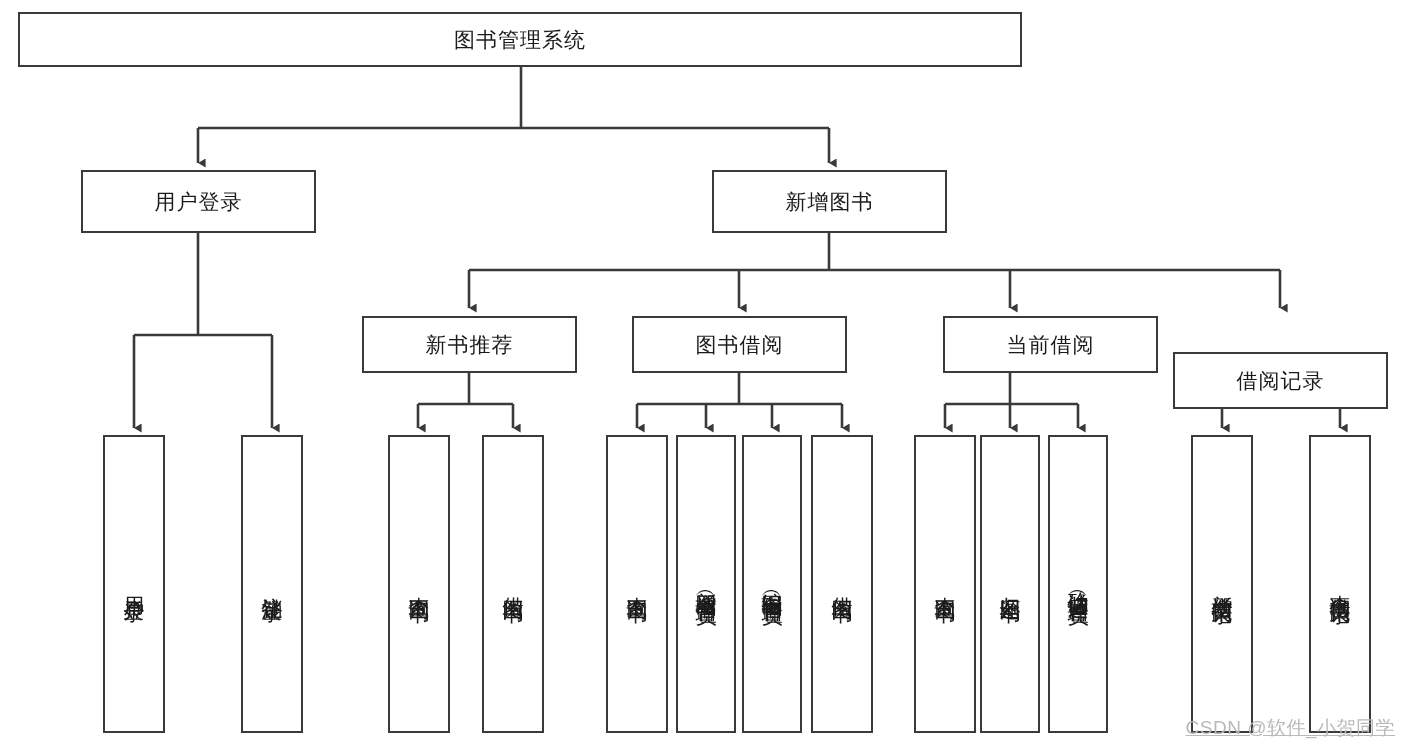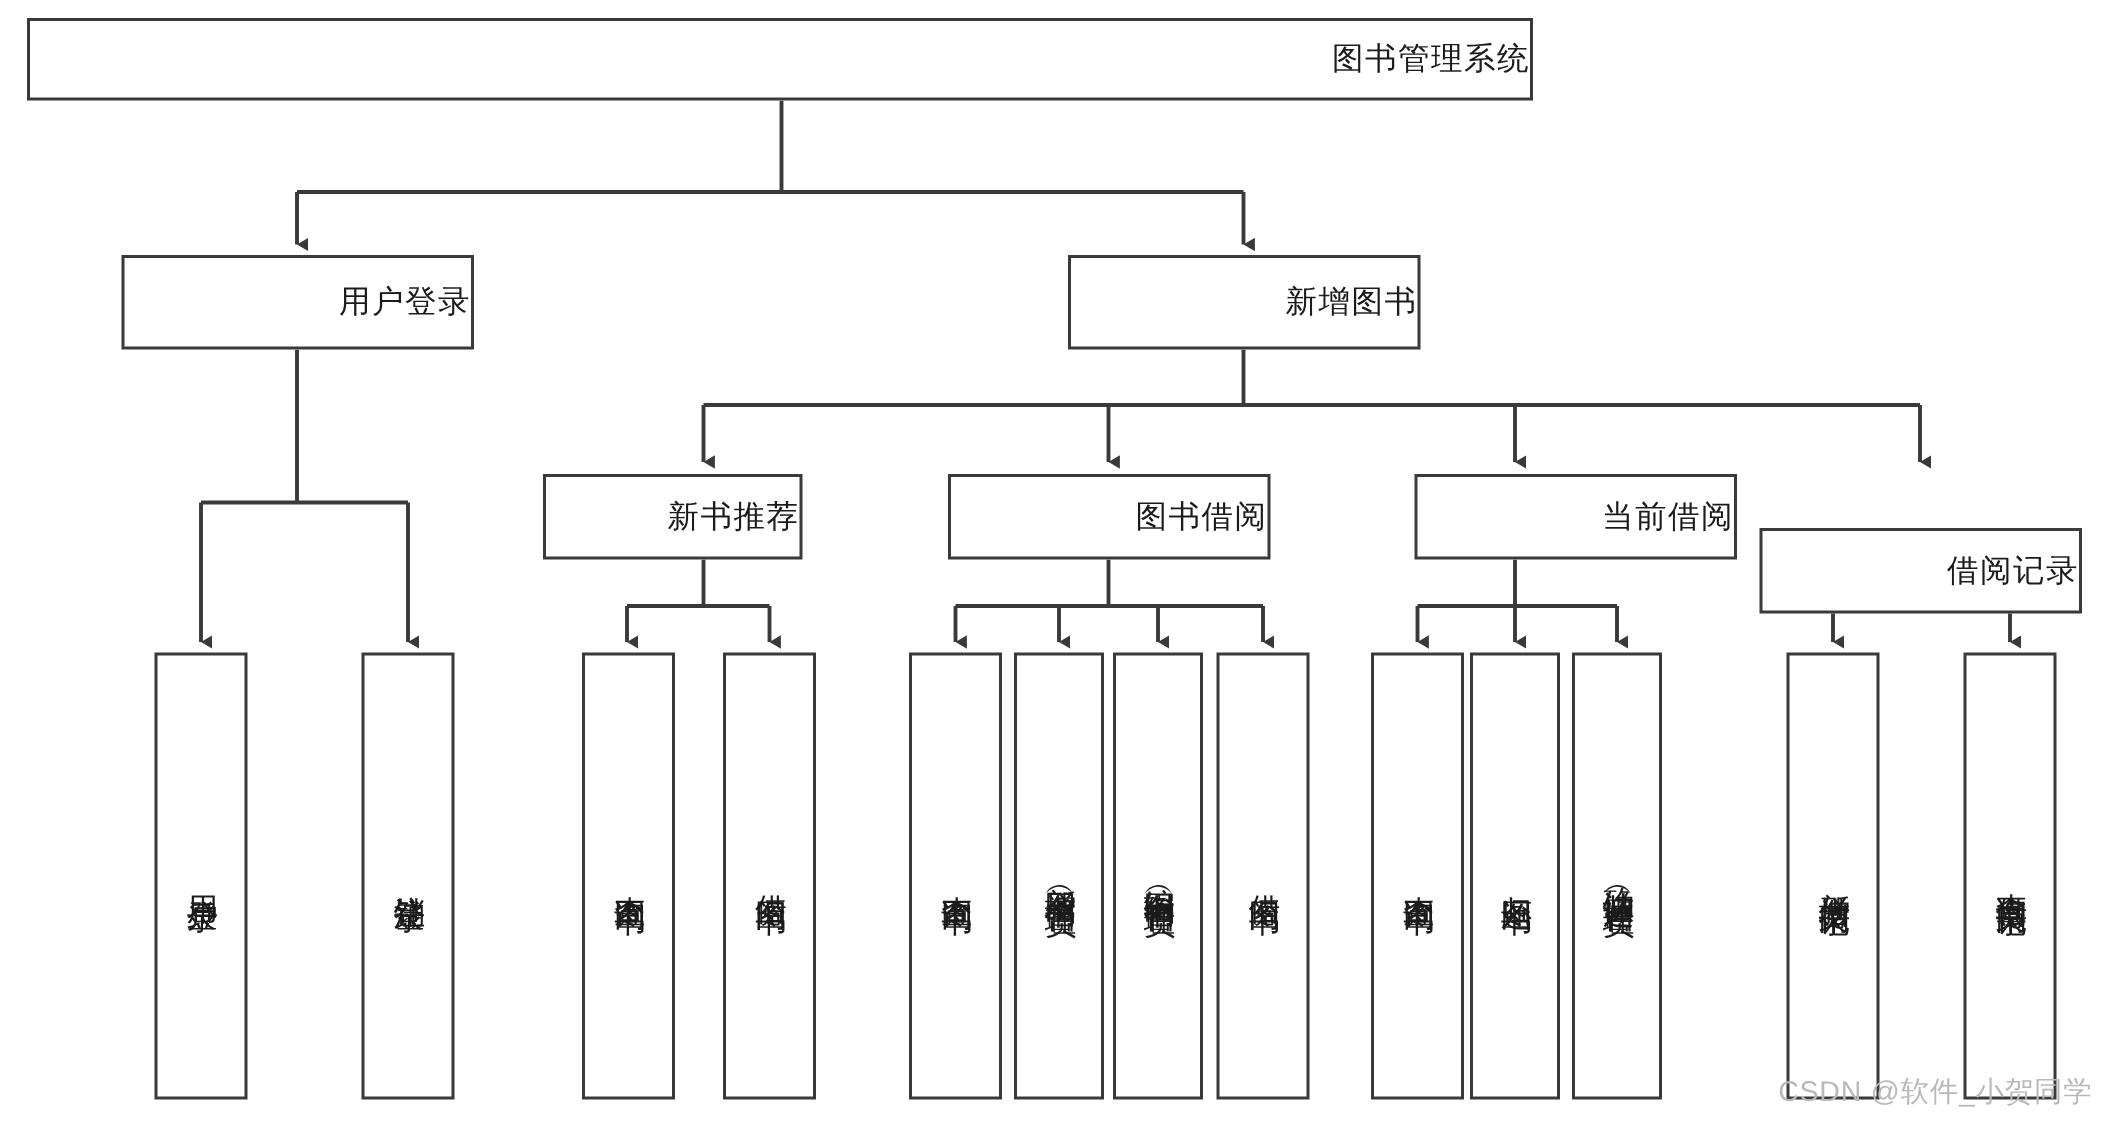--- a/index.html
+++ b/index.html
@@ -32,7 +32,7 @@
     border: 2px solid #3a3a3a;
     display: flex;
     align-items: center;
-    justify-content: flex-end;
+    justify-content: center;
     color: #1b1b1b;
   }
   .node.horiz {

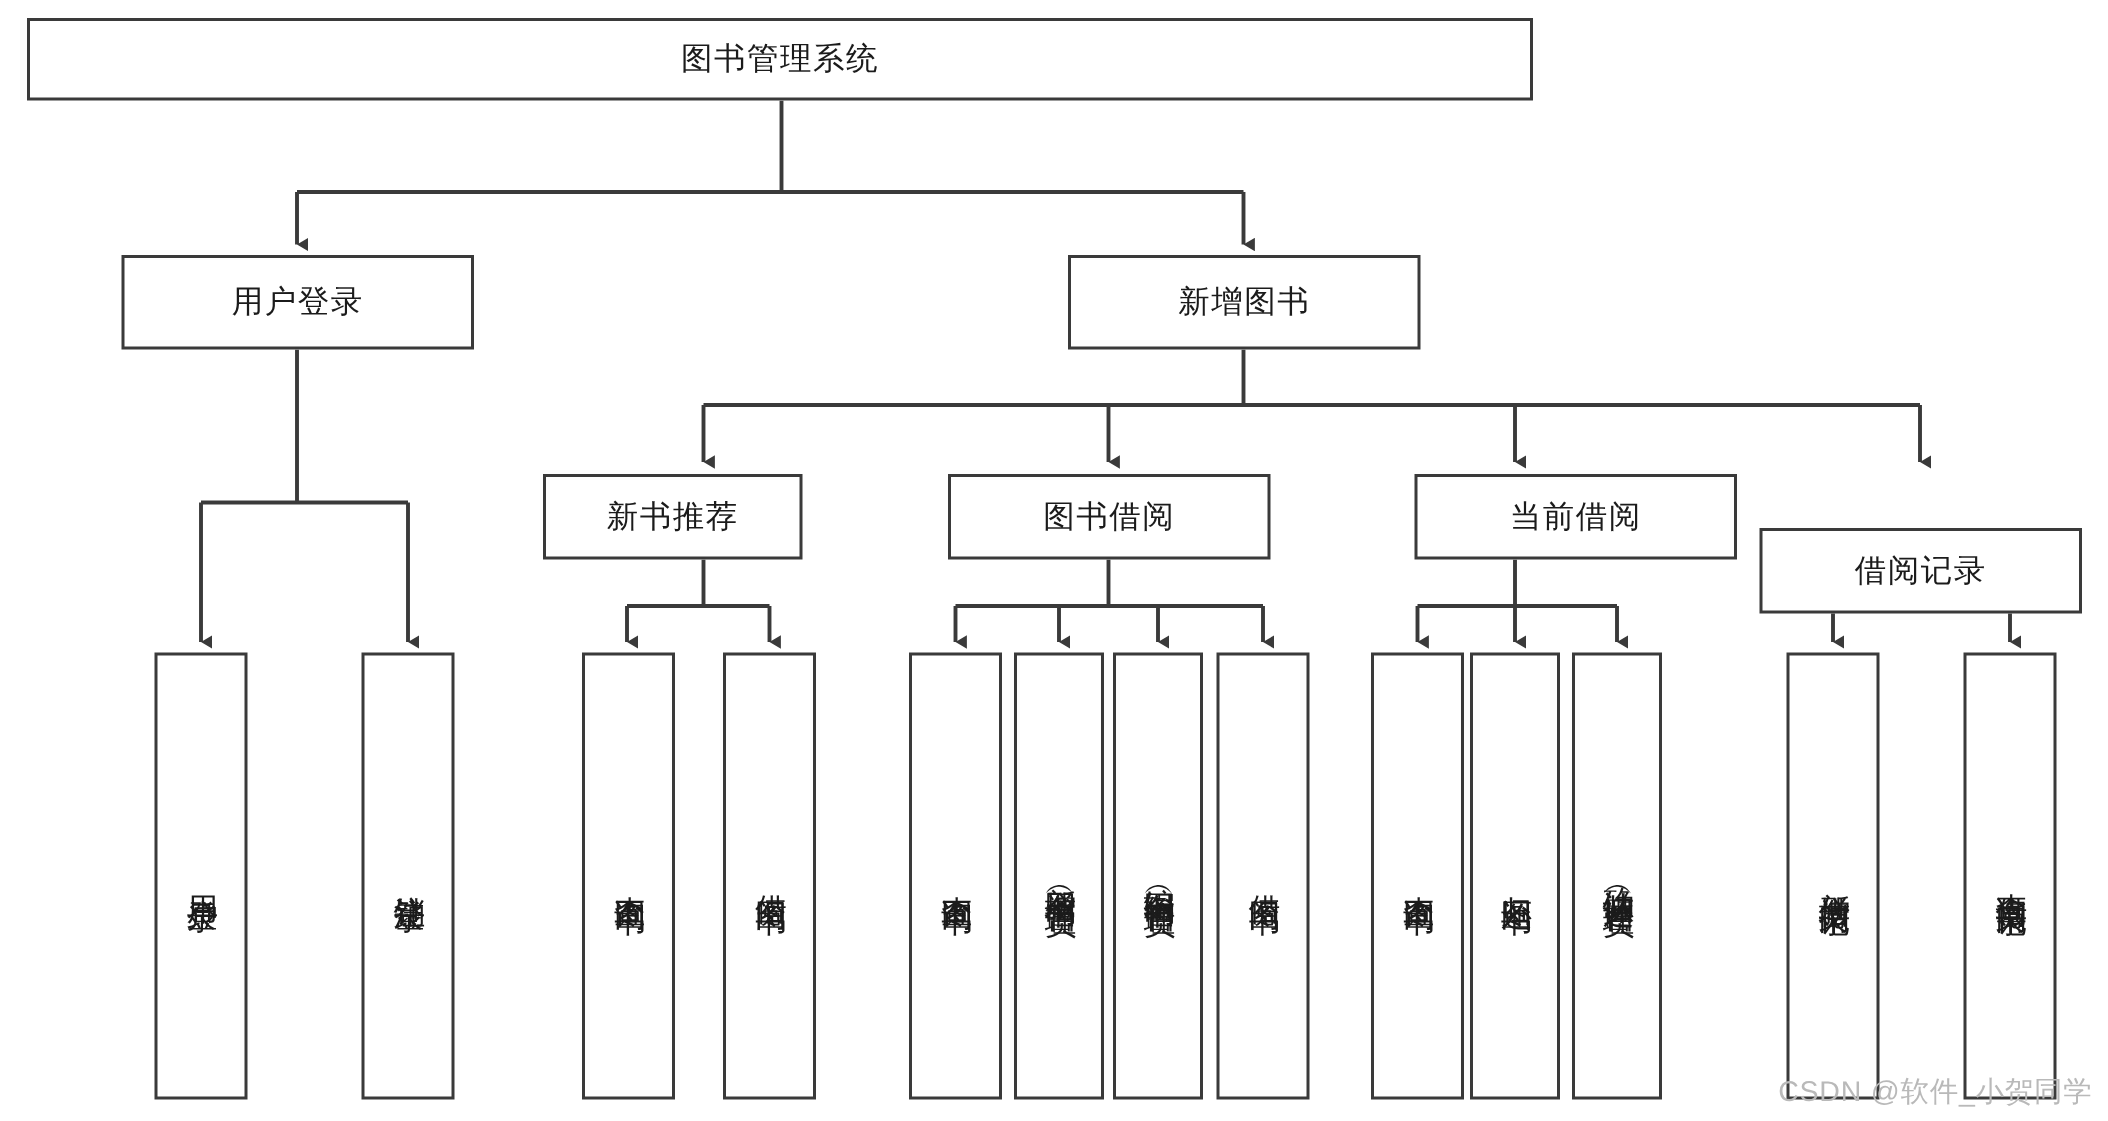--- a/index.html
+++ b/index.html
@@ -134,7 +134,7 @@
     <span class="label">新增图书</span>
   </div>
 
-  <div class="node horiz" style="left:362px; top:316px; width:173px; height:57px;">
+  <div class="node horiz" style="left:362px; top:316px; width:215px; height:57px;">
     <span class="label">新书推荐</span>
   </div>
   <div class="node horiz" style="left:632px; top:316px; width:215px; height:57px;">

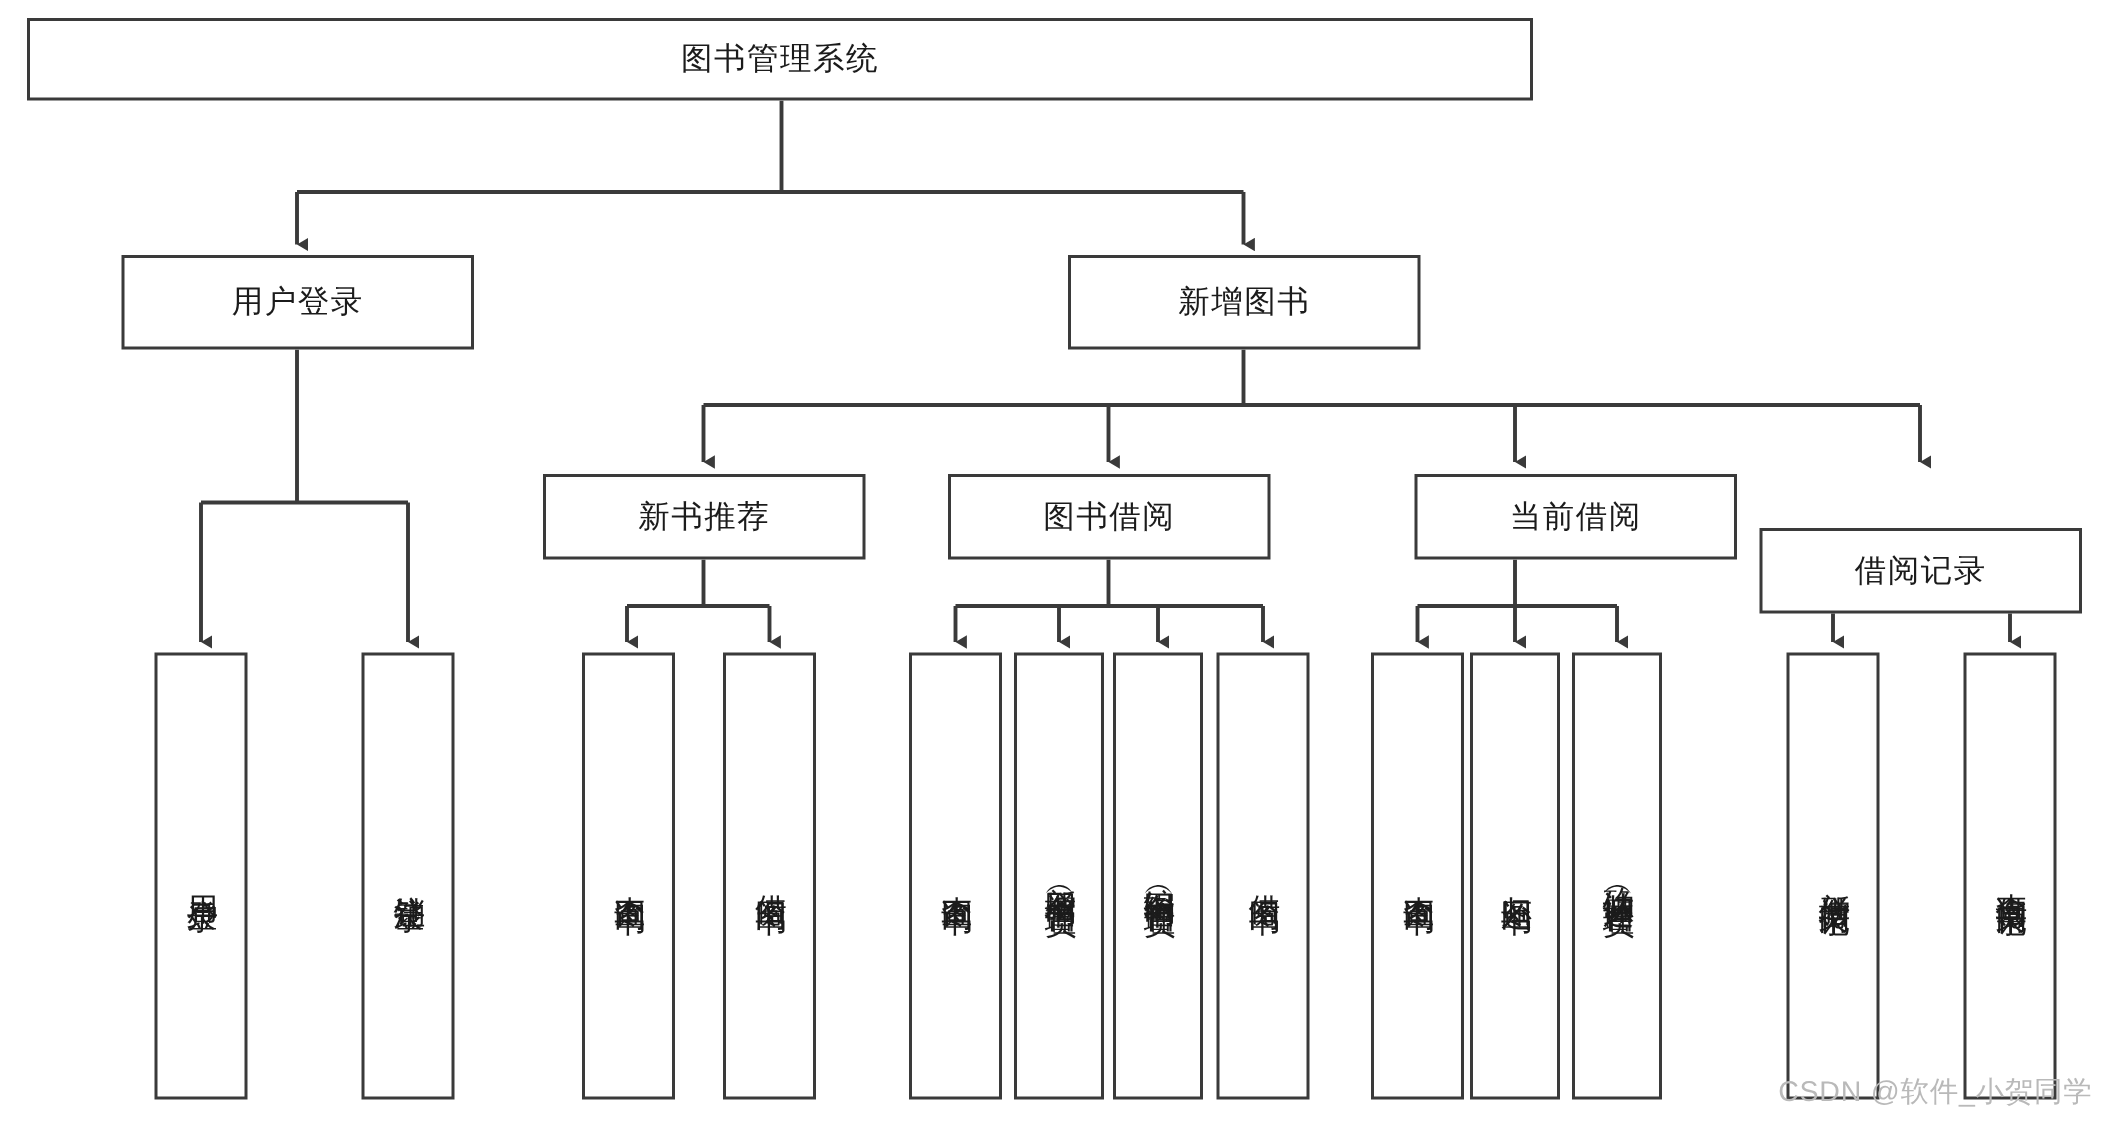--- a/index.html
+++ b/index.html
@@ -66,6 +66,7 @@
     color: #b9b9b9;
     letter-spacing: 0.5px;
     white-space: nowrap;
+    text-decoration: underline;
   }
 </style>
 </head>

